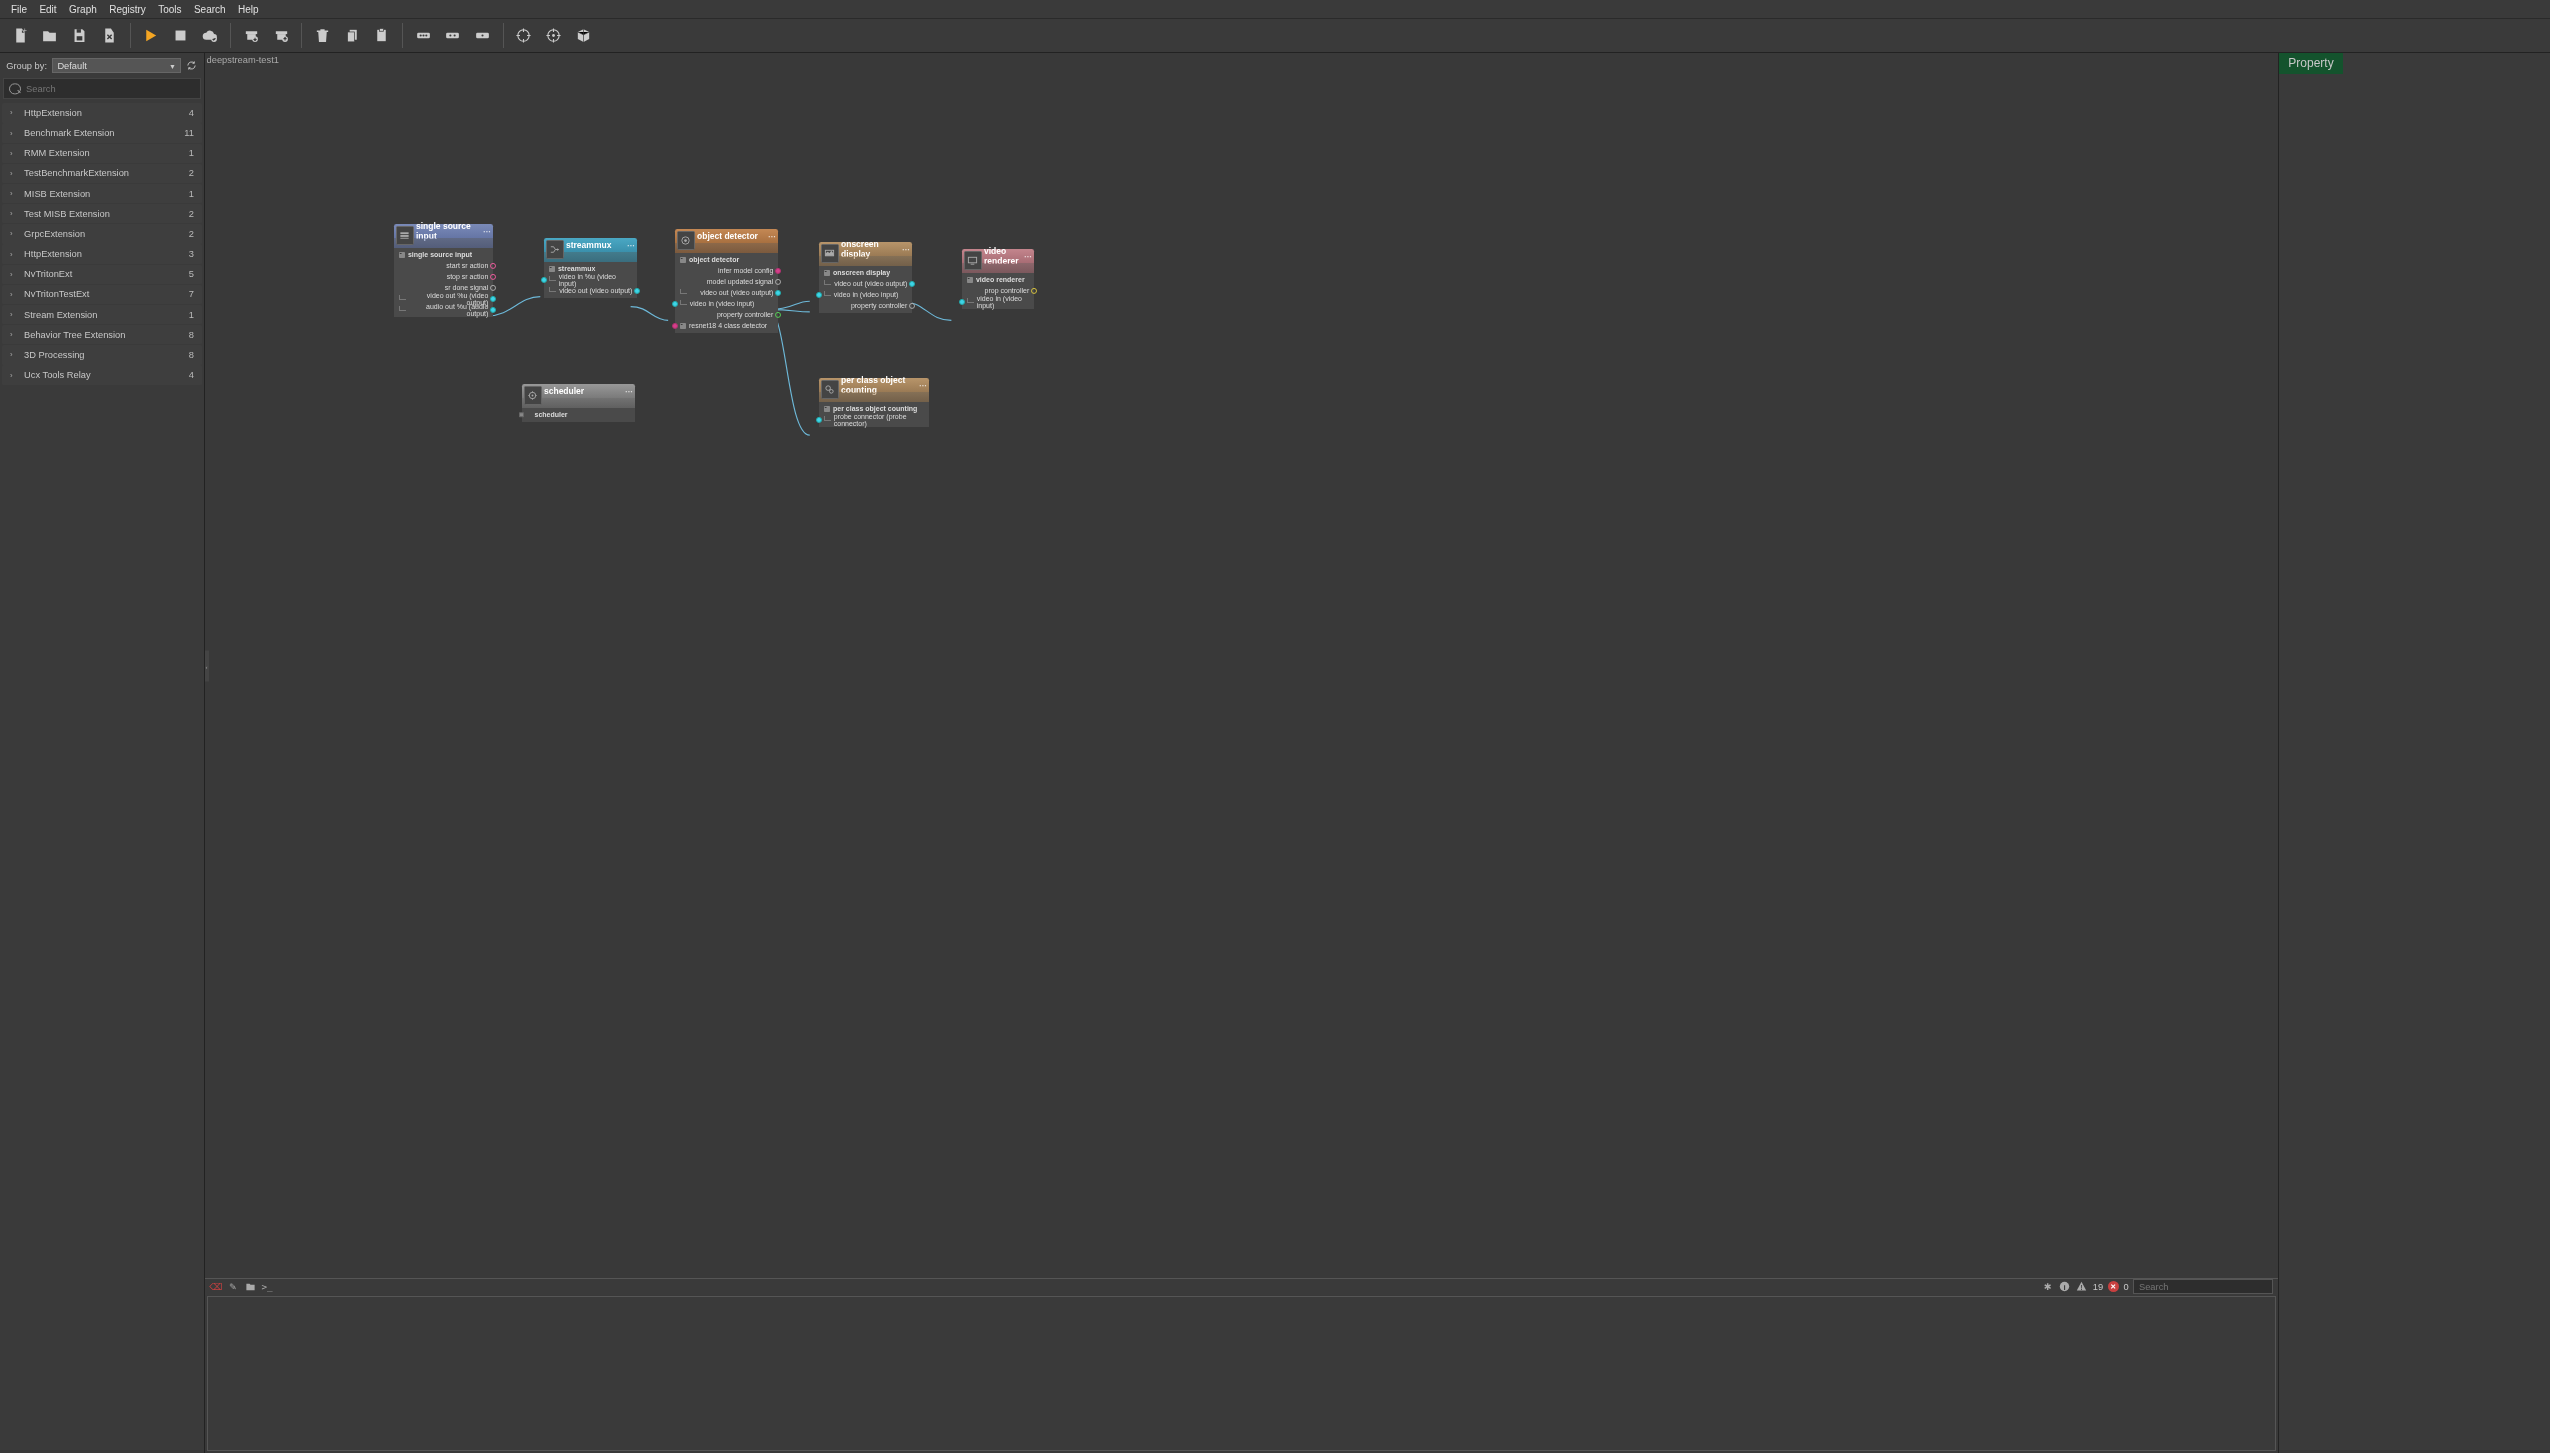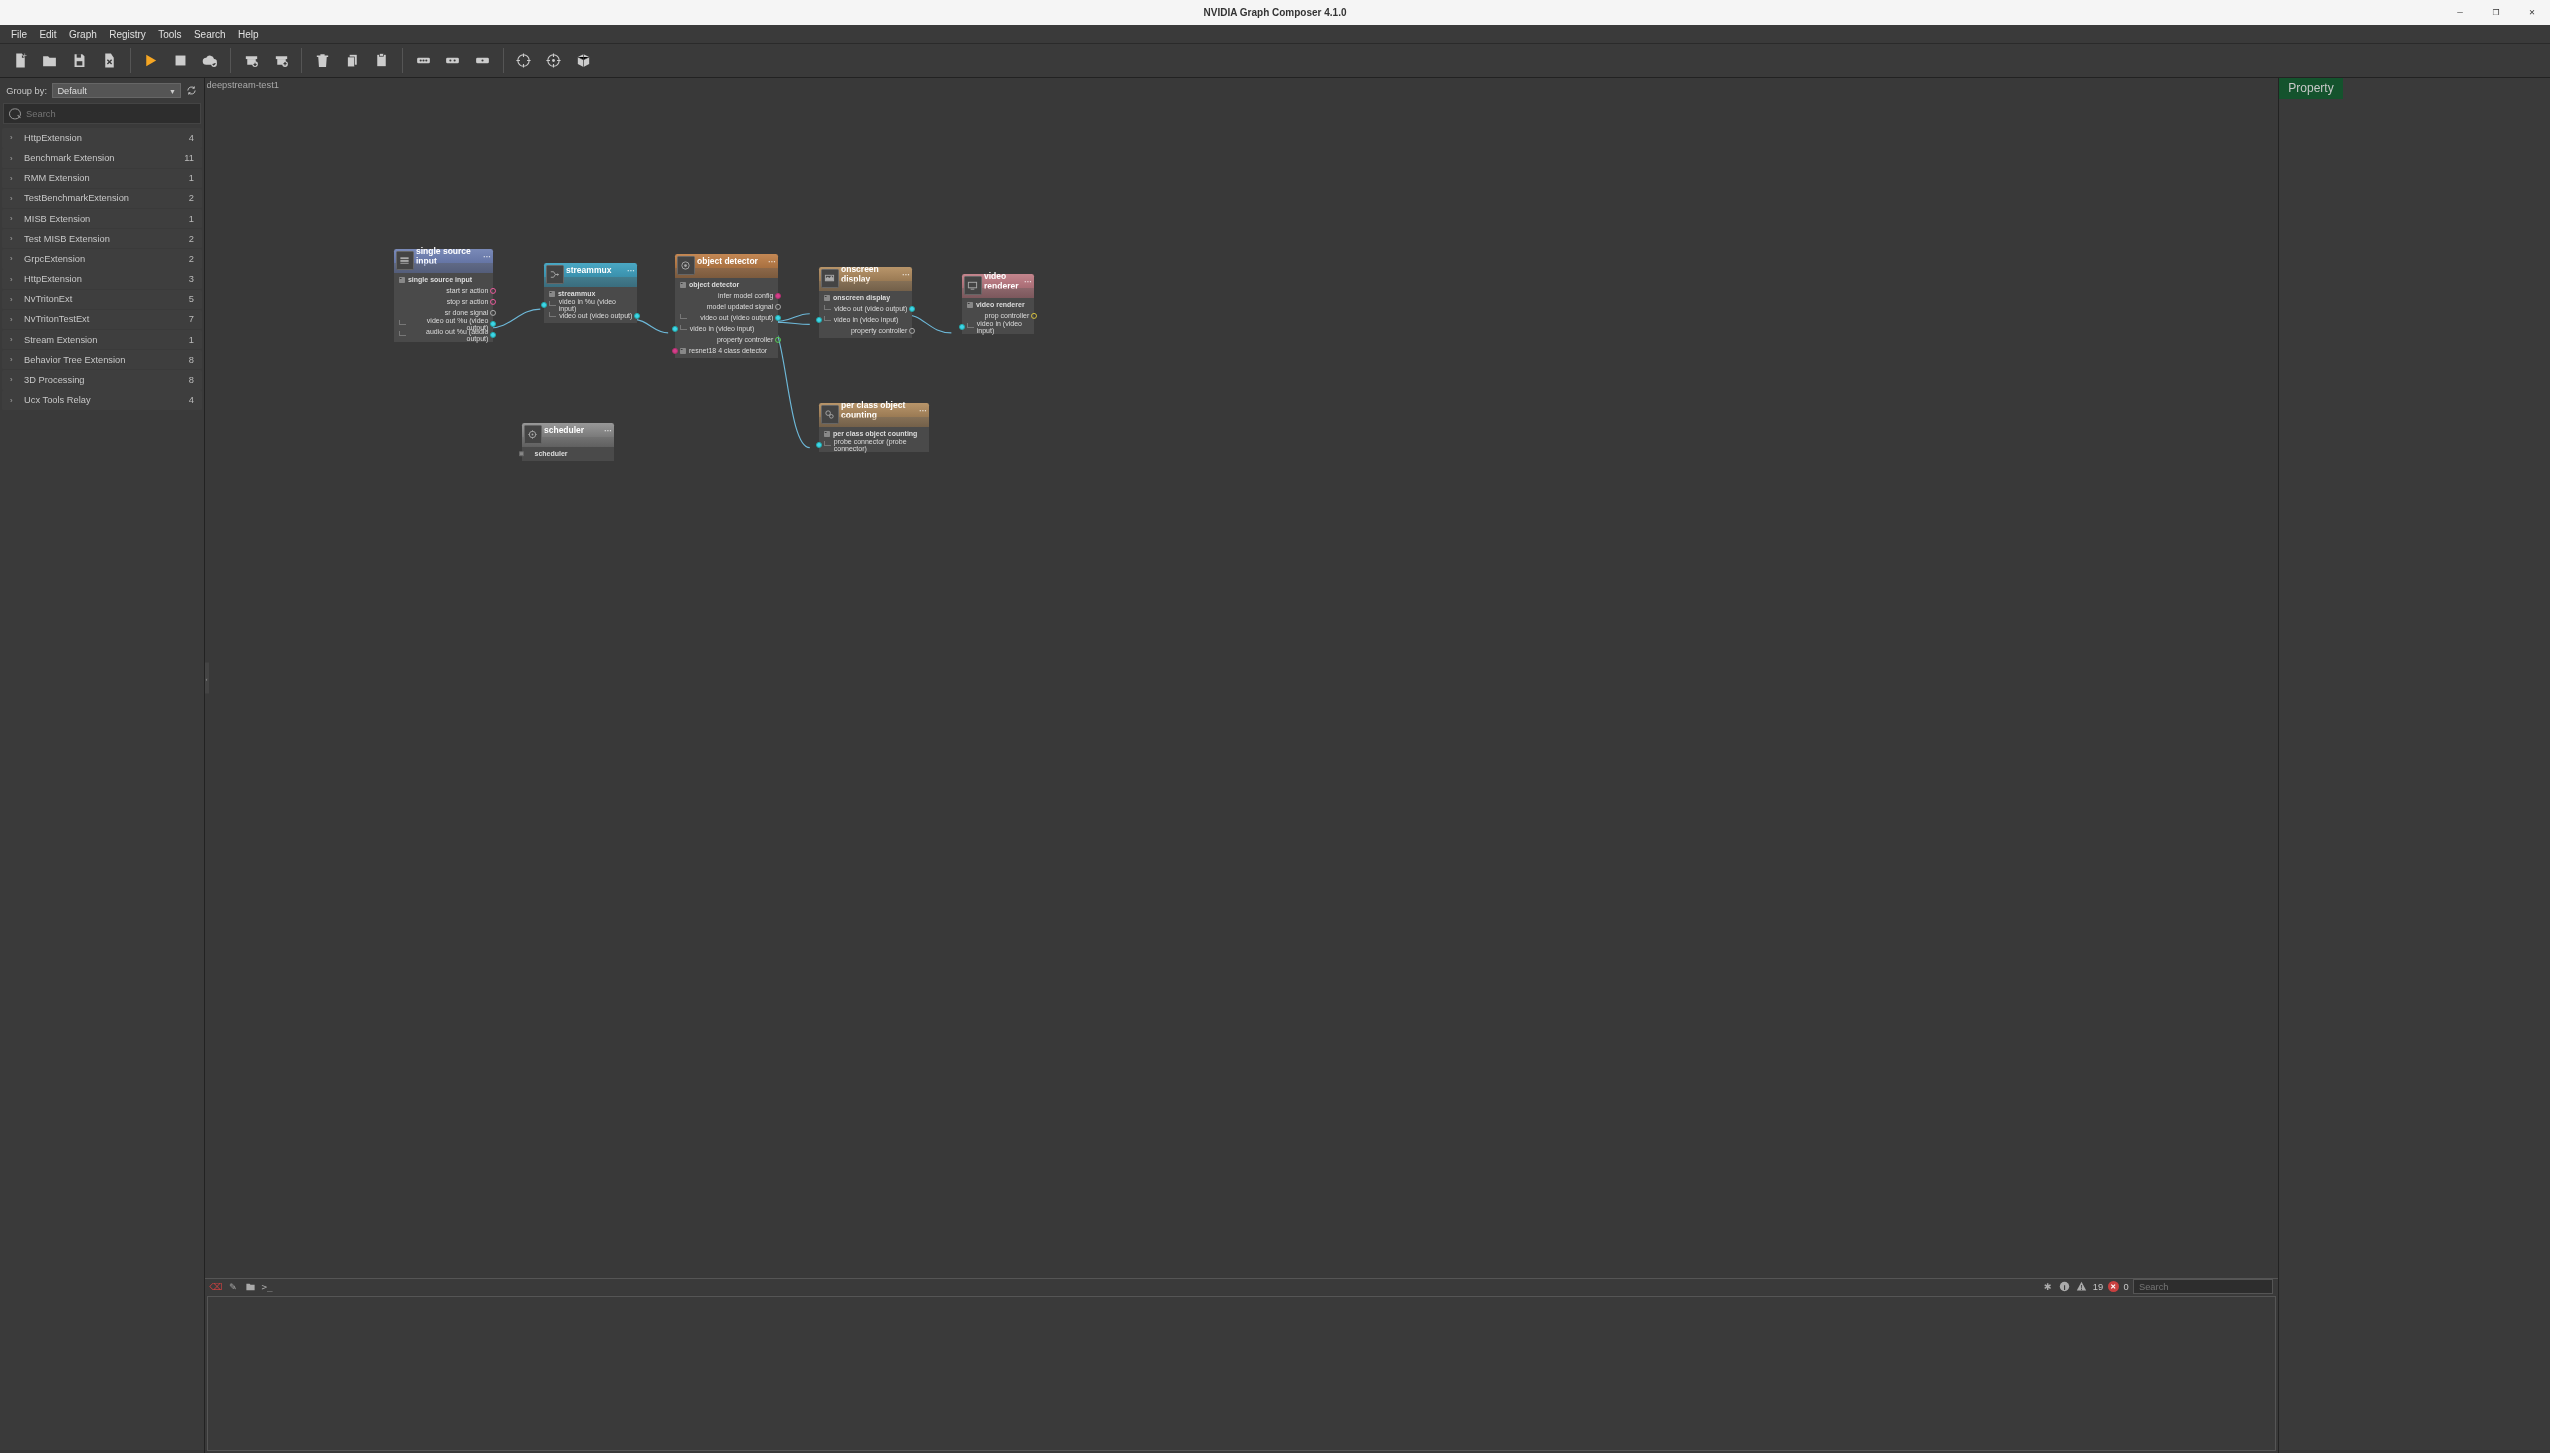--- a/index.html
+++ b/index.html
@@ -94,14 +94,6 @@
 
 <div class="app">
 
-  <div class="titlebar">
-    <span class="titlebar-title">NVIDIA Graph Composer 4.1.0</span>
-    <div class="window-controls">
-      <span>─</span>
-      <span>❐</span>
-      <span>✕</span>
-    </div>
-  </div>
 
   <div class="menubar">
     <span class="menubar-item">File</span>

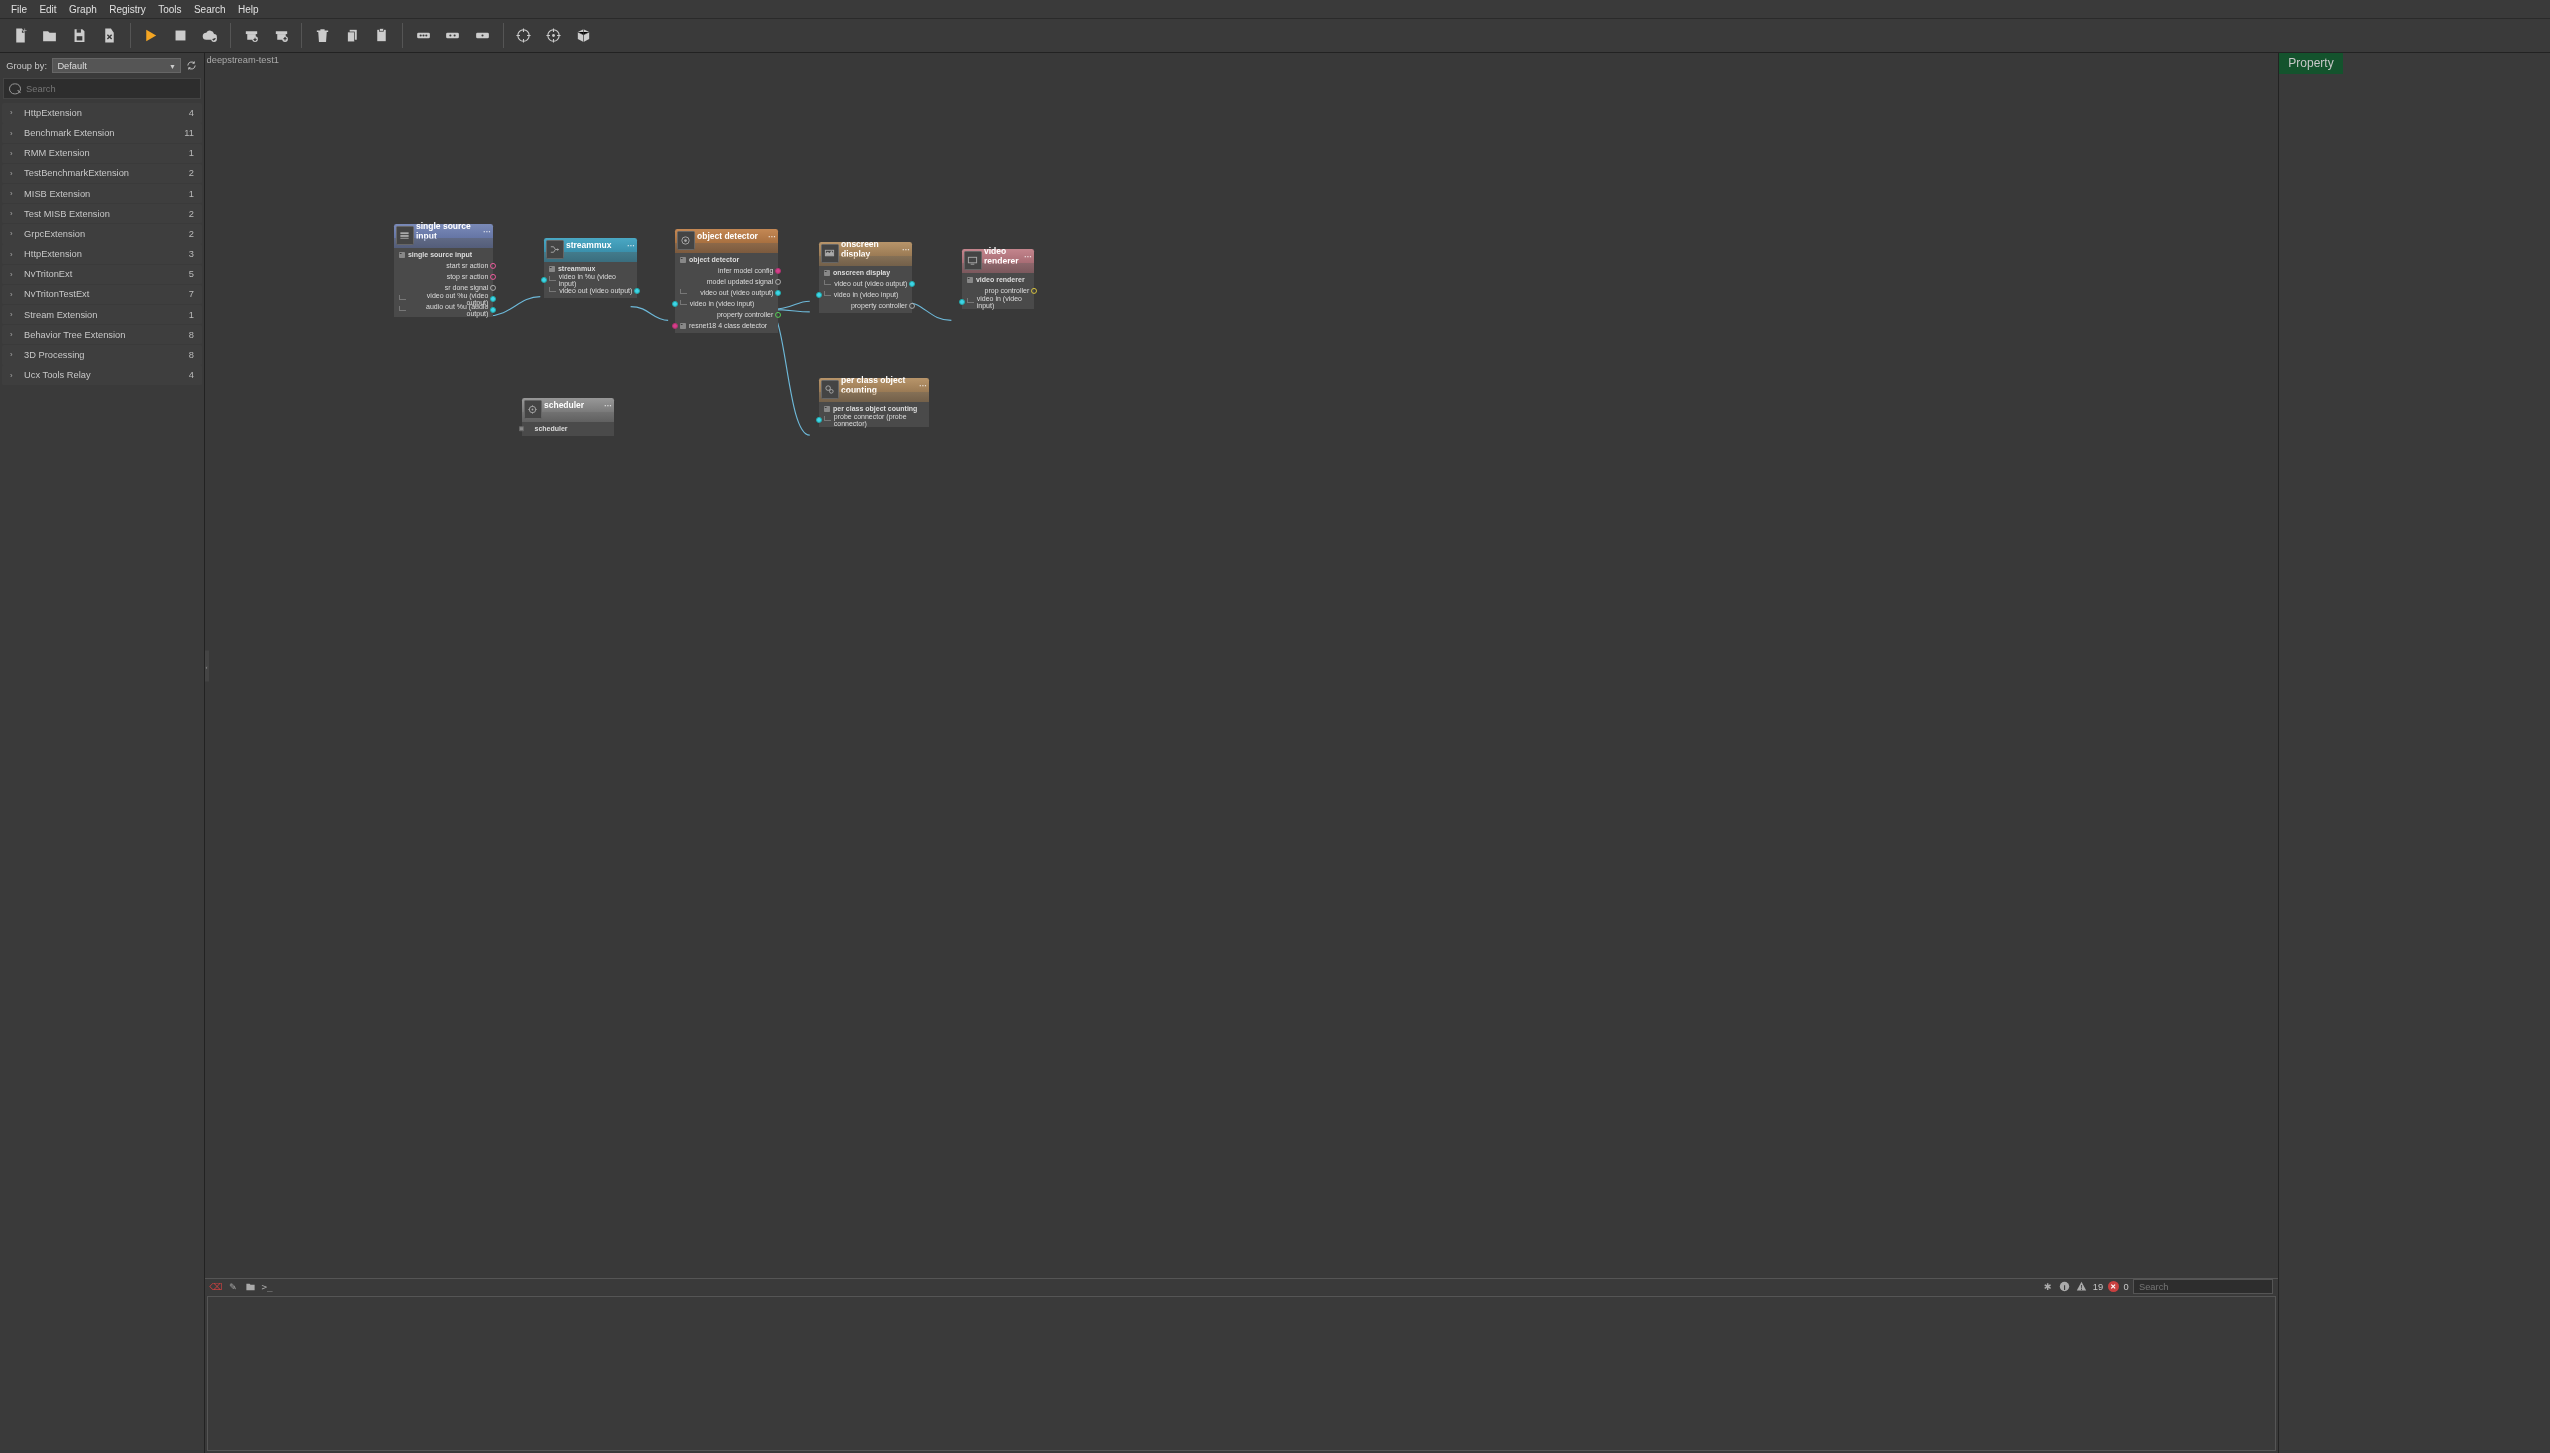--- a/index.html
+++ b/index.html
@@ -519,7 +519,7 @@
           </div>
         </div>
 
-        <div class="node" style="left:317px; top:345px; width:92px;">
+        <div class="node" style="left:317px; top:331px; width:113px;">
           <div class="node-icon">
               <svg width="11" height="11" viewBox="0 0 24 24">
                 <circle cx="12" cy="12" r="7" fill="none" stroke="#aaa" stroke-width="2"></circle>

